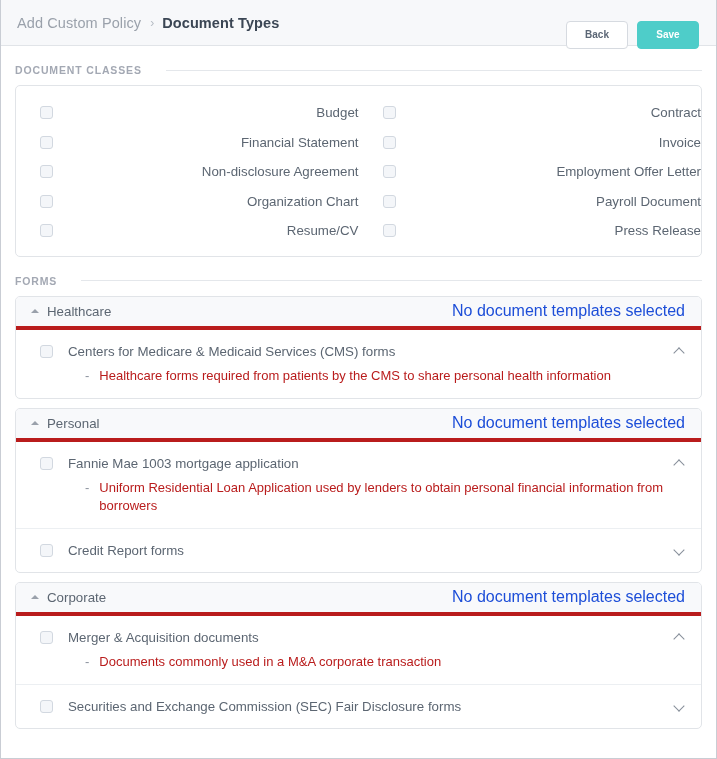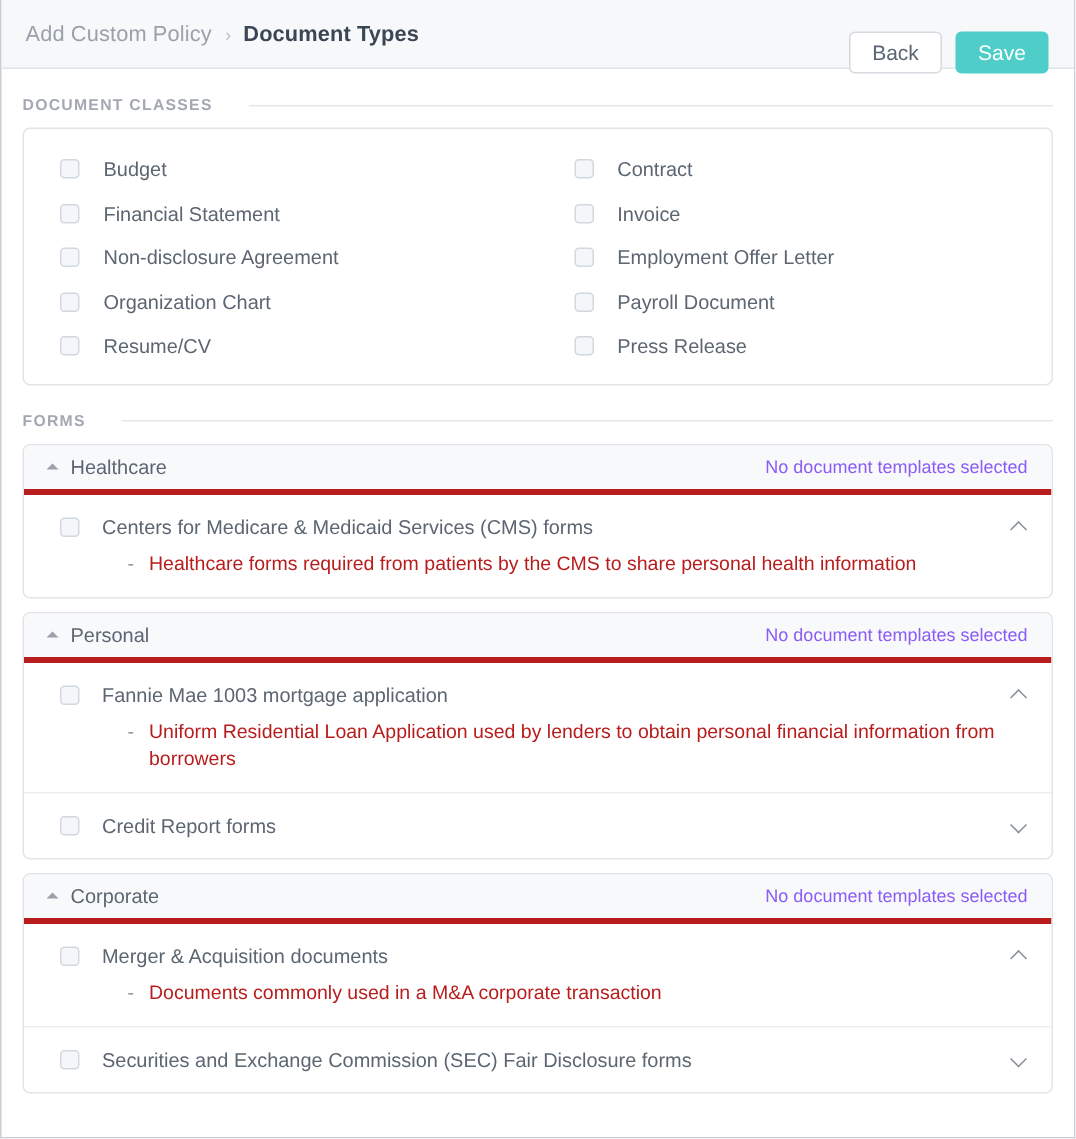--- a/index.html
+++ b/index.html
@@ -69,8 +69,8 @@
     height: 28px;
     min-width: 62px;
     border-radius: 4px;
-    font-size: 14px;
-    font-weight: normal;
+    font-size: 10px;
+    font-weight: bold;
     display: inline-flex;
     align-items: center;
     justify-content: center;

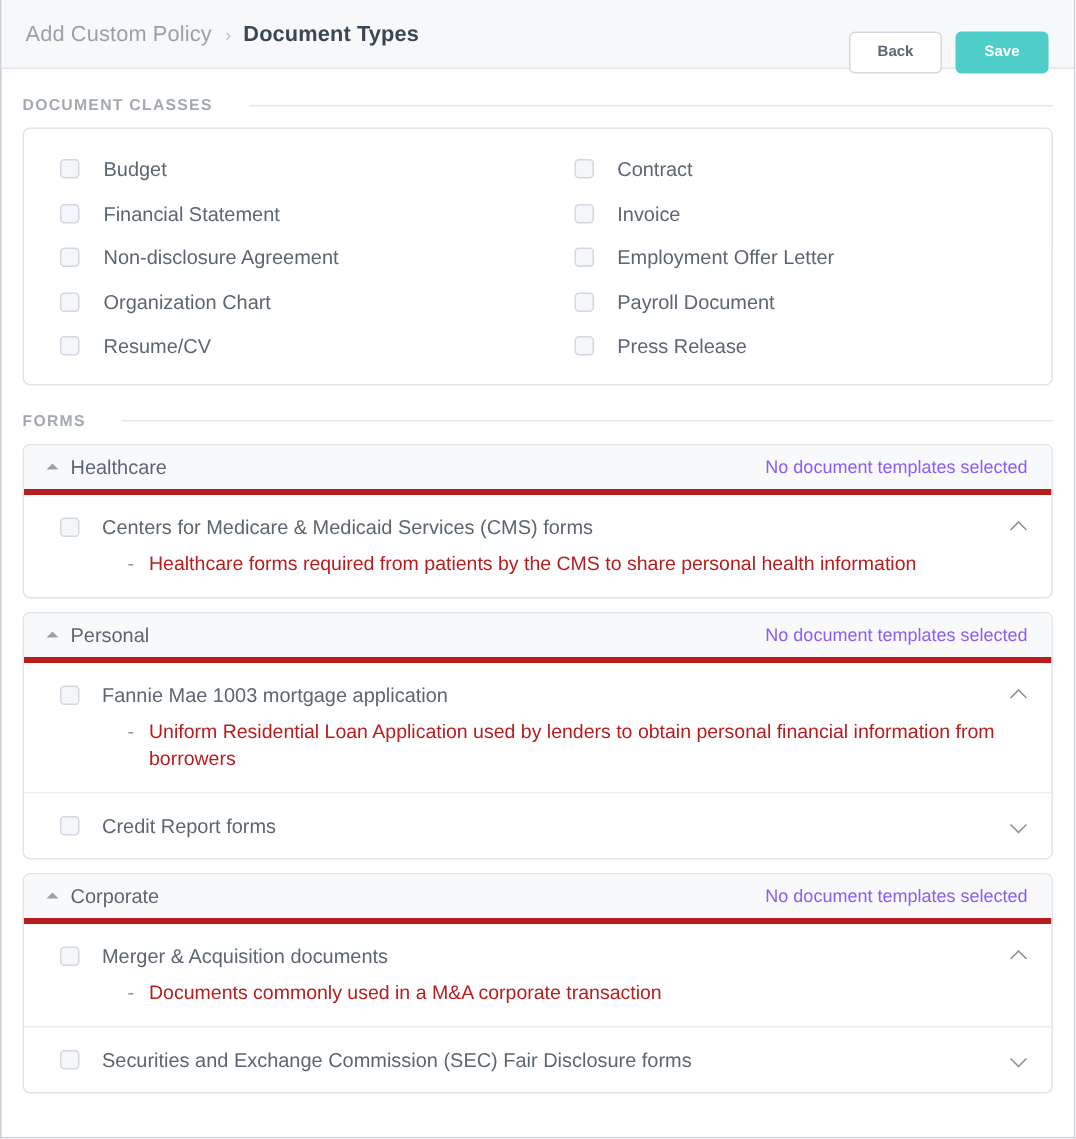--- a/index.html
+++ b/index.html
@@ -136,6 +136,7 @@
     height: 29.5px;
     padding-left: 24px;
     cursor: pointer;
+    justify-content: space-between;
   }
   .class-item .lbl {
     font-size: 13.3px;

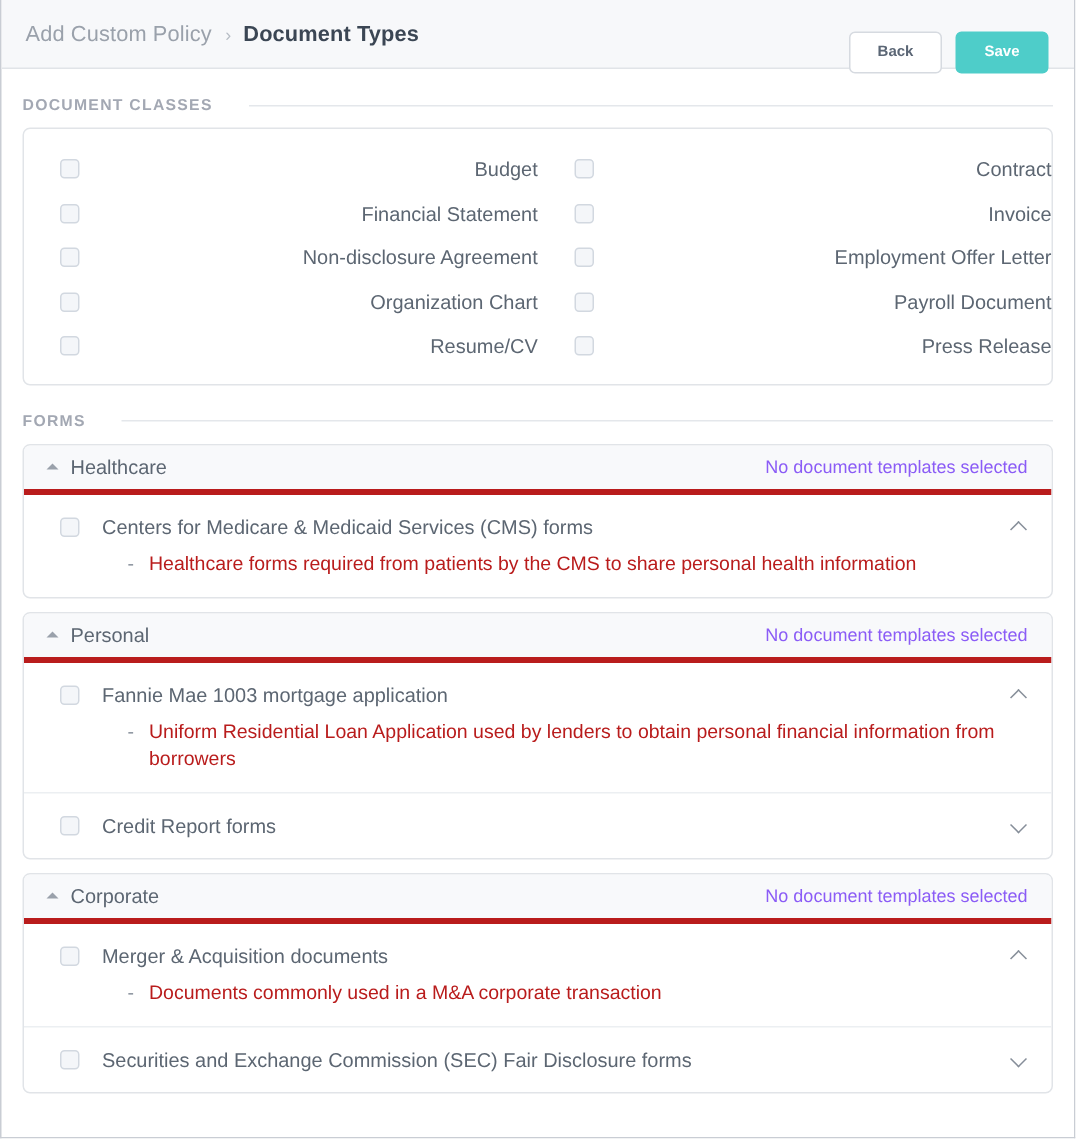--- a/index.html
+++ b/index.html
@@ -186,8 +186,8 @@
     white-space: nowrap;
   }
   .group-status {
-    font-size: 12px;
-    color: #8b5cf6;
+    font-size: 16px;
+    color: #1d4ed8;
     white-space: nowrap;
   }
 

